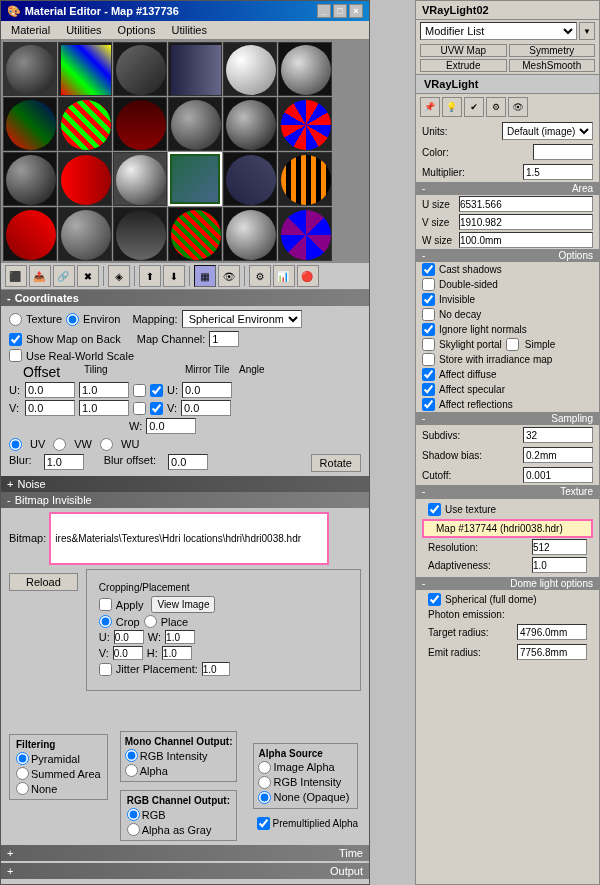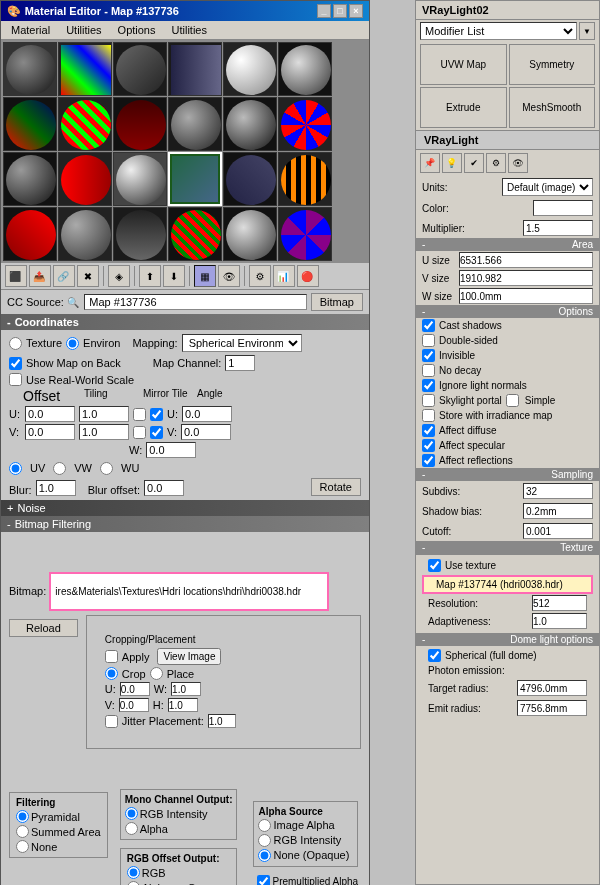--- a/index.html
+++ b/index.html
@@ -299,7 +299,7 @@
     .right-btn {
       background: #d4d0c8;
       border: 1px solid #888;
-      padding: 14px 4px;
+      padding: 0 4px;
       font-size: 10px;
       cursor: pointer;
       text-align: center;

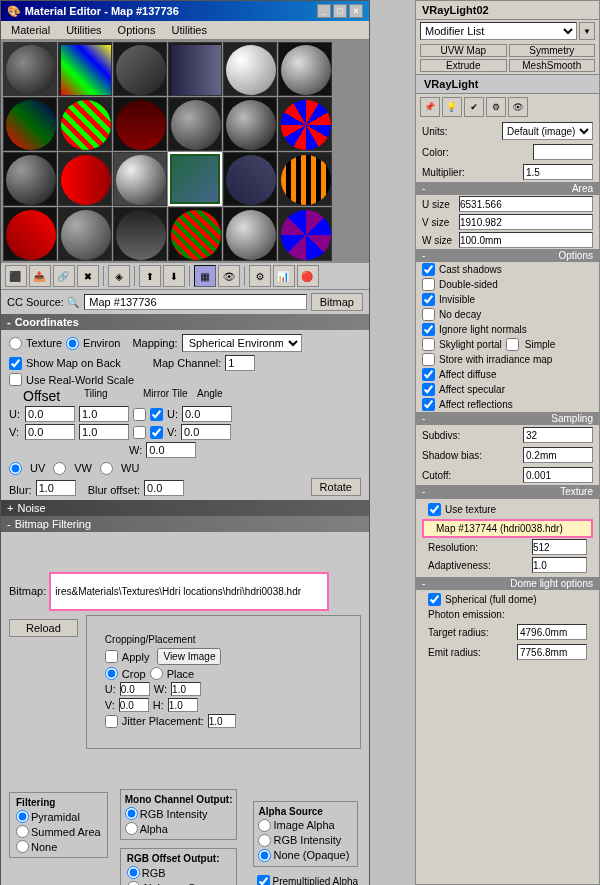--- a/index.html
+++ b/index.html
@@ -537,12 +537,6 @@
     <div class="tb-btn">🔴</div>
   </div>
 
-  <div class="cc-row">
-    <span class="cc-label">CC Source:</span>
-    <span class="cc-icon">🔍</span>
-    <input class="cc-source-name" type="text" value="Map #137736" style="">
-    <button class="cc-btn">Bitmap</button>
-  </div>
 
   <div>
     <div class="section-header">

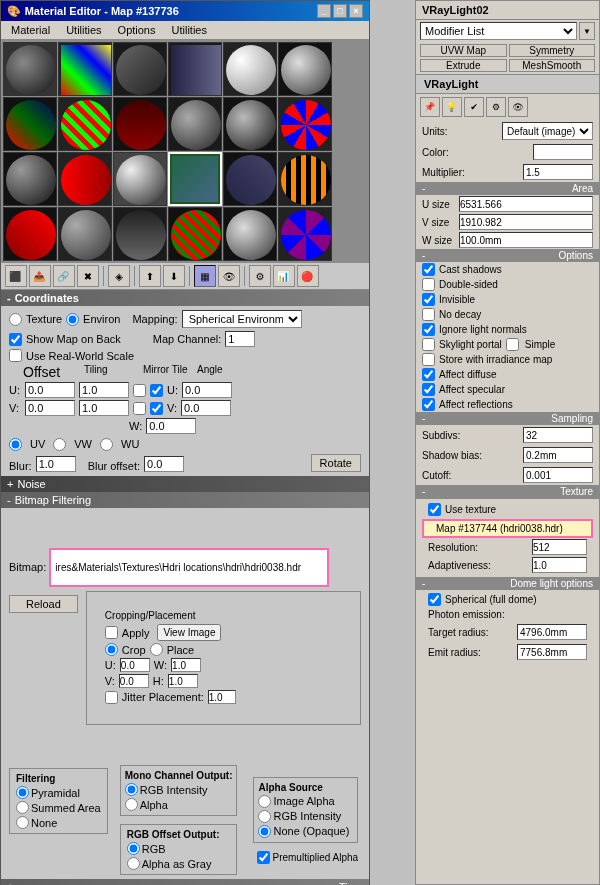--- a/index.html
+++ b/index.html
@@ -557,7 +557,7 @@
       <div class="checkbox-row">
         <input type="checkbox" checked="" style="">
         <label>Show Map on Back</label>
-        <span style="margin-left:28px;">Map Channel:</span>
+        <span style="margin-left:12px;">Map Channel:</span>
         <input type="text" class="num-input" style="width: 30px;" value="1">
       </div>
       <div class="checkbox-row">

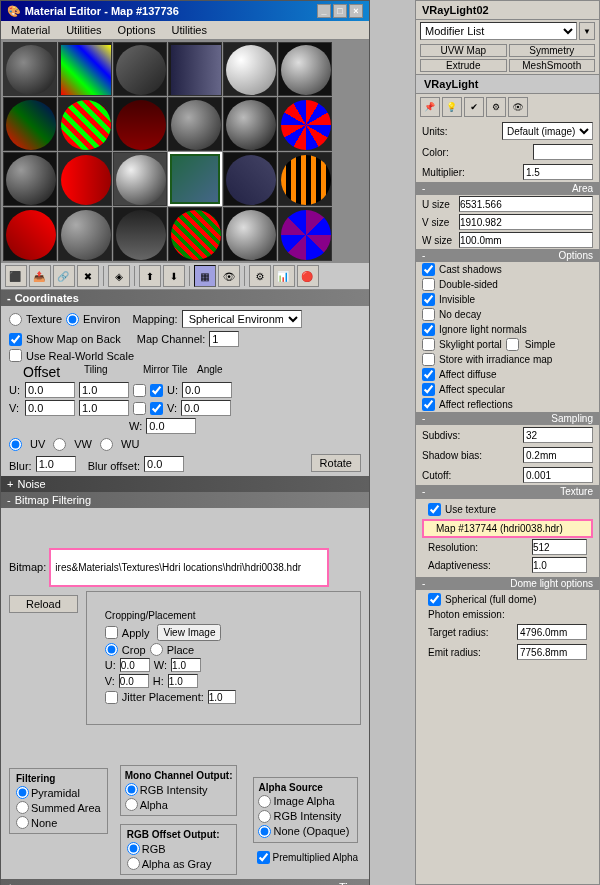--- a/index.html
+++ b/index.html
@@ -568,7 +568,7 @@
       <div style="display:flex; gap:4px; margin-bottom:2px; padding-left:14px;">
         <span style="width:55px; font-size:14px;">Offset</span>
         <span style="width:55px; font-size:10px; margin-left:2px;">Tiling</span>
-        <span style="width:50px; font-size:10px;">Mirror Tile</span>
+        <span style="width:50px; font-size:10px;margin-left:42px;">Mirror Tile</span>
         <span style="font-size:10px;">Angle</span>
       </div>
 

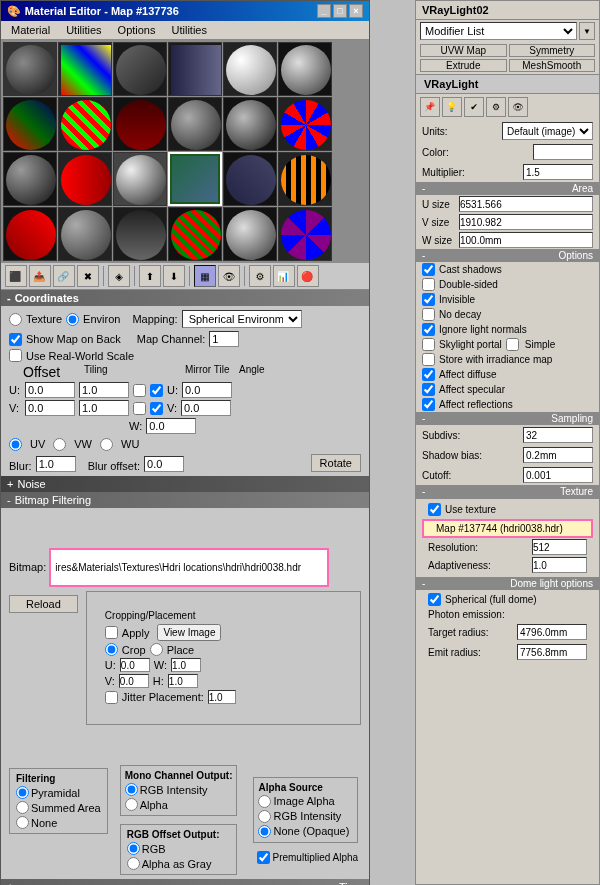--- a/index.html
+++ b/index.html
@@ -166,7 +166,7 @@
     }
 
     .uv-radio-row { display: flex; gap: 8px; margin-bottom: 3px; }
-    .blur-row { display: flex; align-items: flex-end; gap: 4px; }
+    .blur-row { display: flex; align-items: flex-start; gap: 12px; }
 
     
     .noise-header {

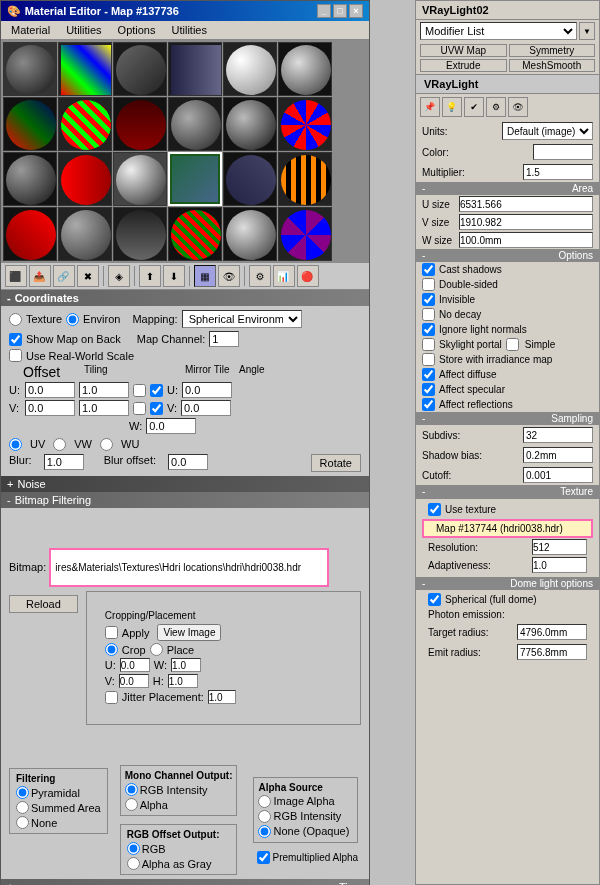--- a/index.html
+++ b/index.html
@@ -626,7 +626,7 @@
   <div>
     <div class="bitmap-header">
       <span>-</span>
-      <span style="margin-left:4px;">Bitmap Filtering</span>
+      <span style="margin-left:4px;">Bitmap Invisible</span>
     </div>
     <div class="section-body">
 

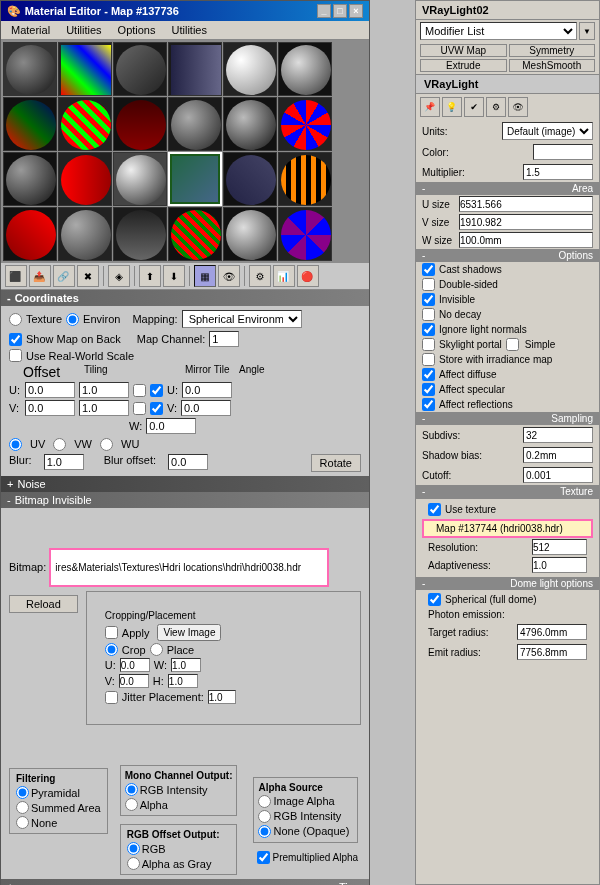--- a/index.html
+++ b/index.html
@@ -191,14 +191,13 @@
     .bitmap-path {
       background: white;
       border: 1px inset #888;
-      padding: 12px 4px;
+      padding: 19px 4px;
       font-size: 10px;
       width: 100%;
       overflow: hidden;
       white-space: nowrap;
       text-overflow: ellipsis;
       cursor: text;
-      margin-top: 36px;
     }
 
     .reload-btn {

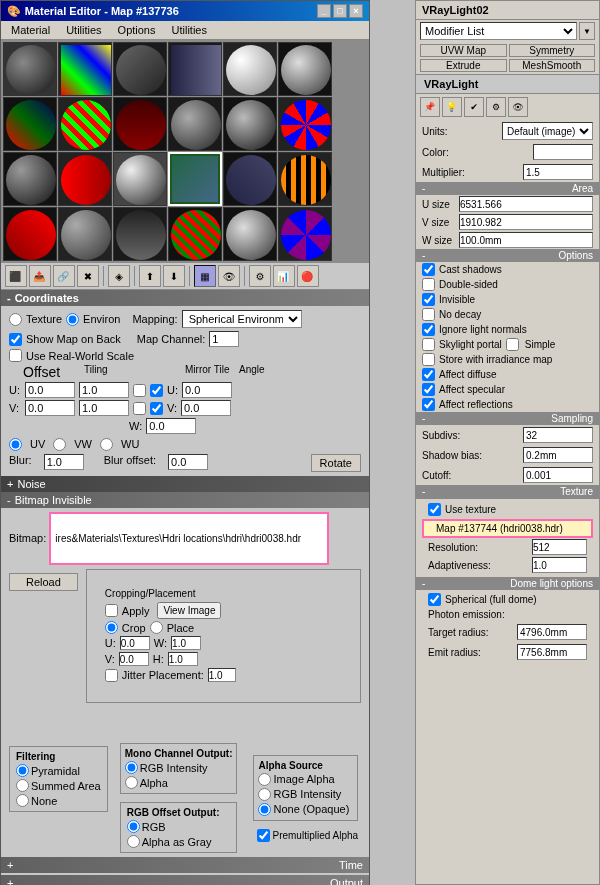--- a/index.html
+++ b/index.html
@@ -212,7 +212,7 @@
     
     .crop-box {
       border: 1px solid #888;
-      padding: 18px;
+      padding: 12px;
       margin-left: 8px;
       flex: 1;
     }

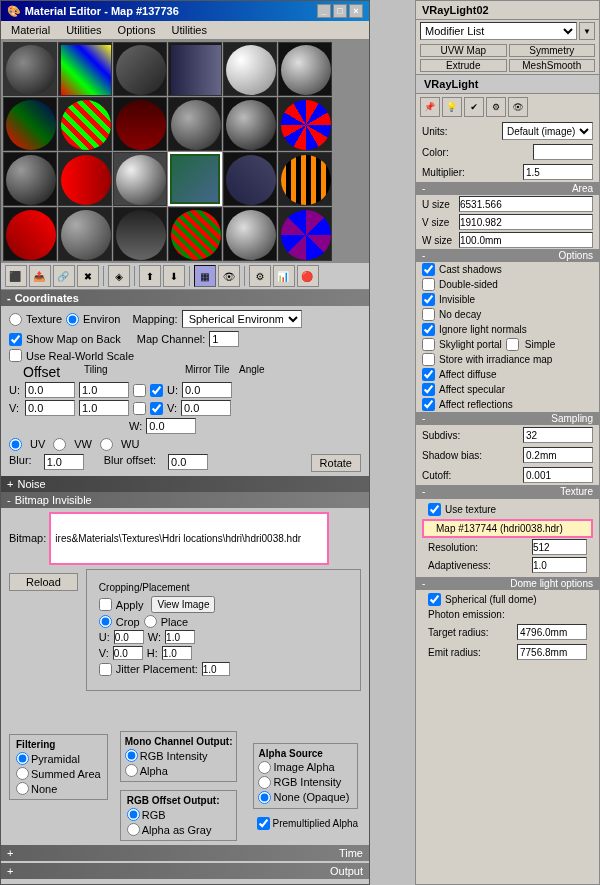--- a/index.html
+++ b/index.html
@@ -698,7 +698,7 @@
             </div>
           </div>
           <div class="rgb-box">
-            <div class="filtering-title">RGB Offset Output:</div>
+            <div class="filtering-title">RGB Channel Output:</div>
             <div style="display:flex; align-items:center; gap:2px; margin-bottom:2px;">
               <input type="radio" name="rgb" checked="" style="">
               <label>RGB</label>

